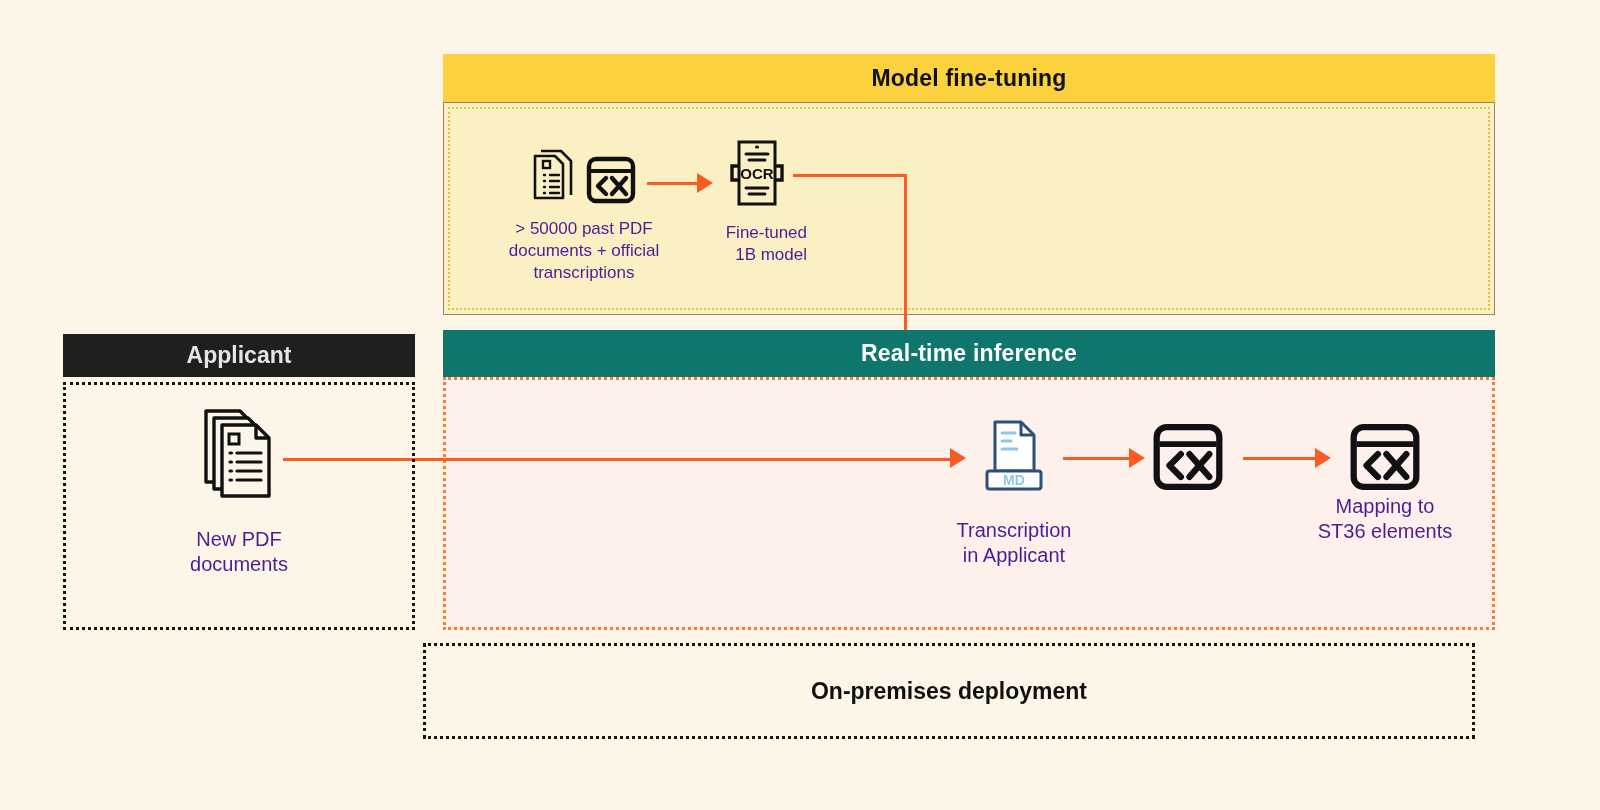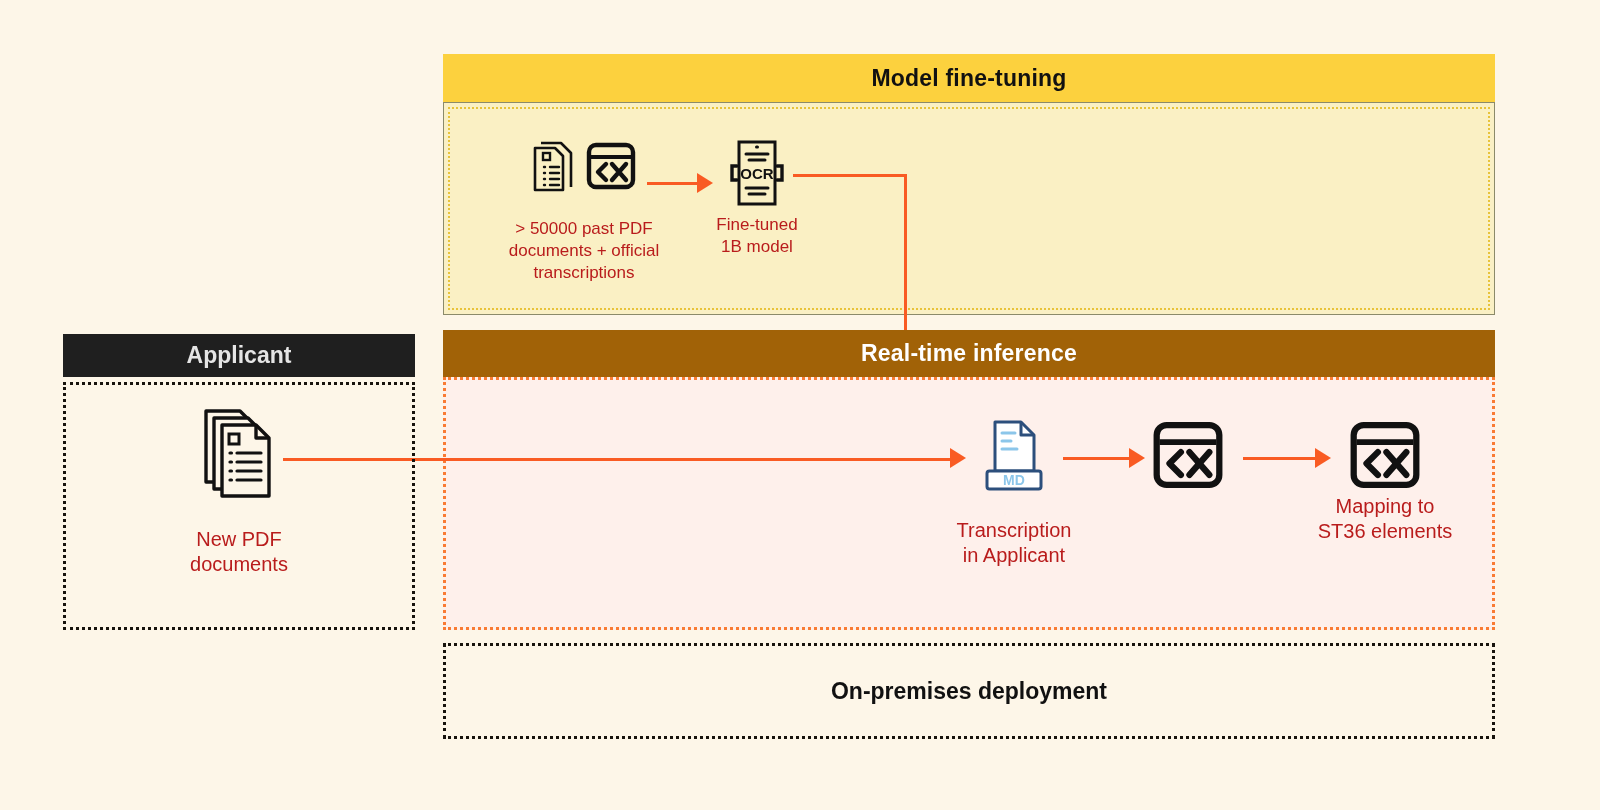--- a/index.html
+++ b/index.html
@@ -105,7 +105,7 @@
     font-size: 17px; line-height: 1.3;
   }
   .icon-row {
-    display: flex; align-items: flex-start; justify-content: center; gap: 6px;
+    display: flex; align-items: flex-end; justify-content: center; gap: 6px;
   }
 
   

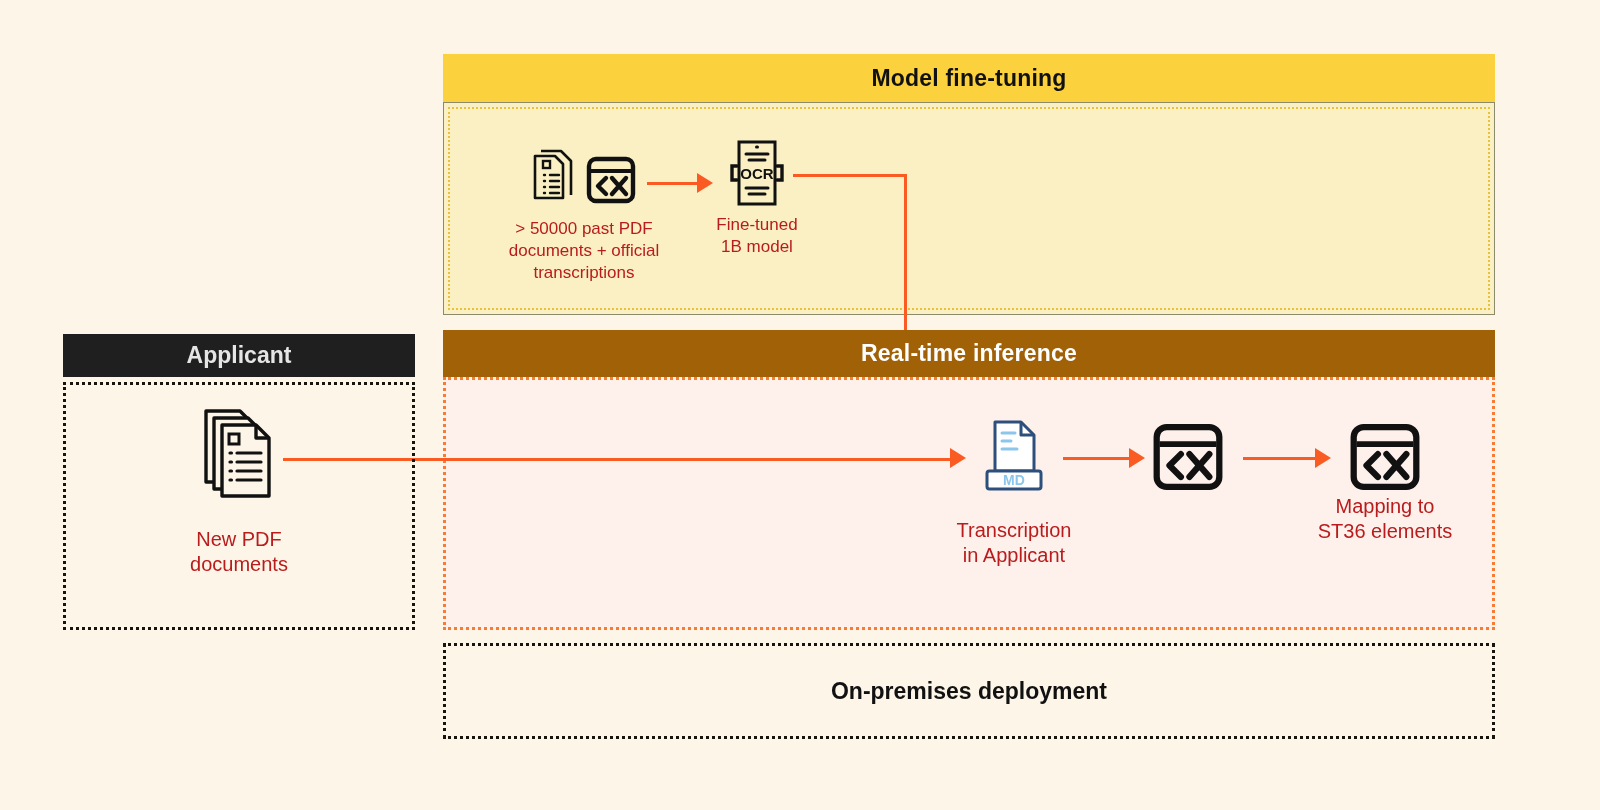--- a/index.html
+++ b/index.html
@@ -98,7 +98,7 @@
   
   .node { position: absolute; text-align: center; }
   .node .caption {
-    font-size: 20px; color: #b91c1c; line-height: 1.25;
+    font-size: 20px; color: #4c1d95; line-height: 1.25;
     white-space: pre-line;
   }
   .node .caption.small {

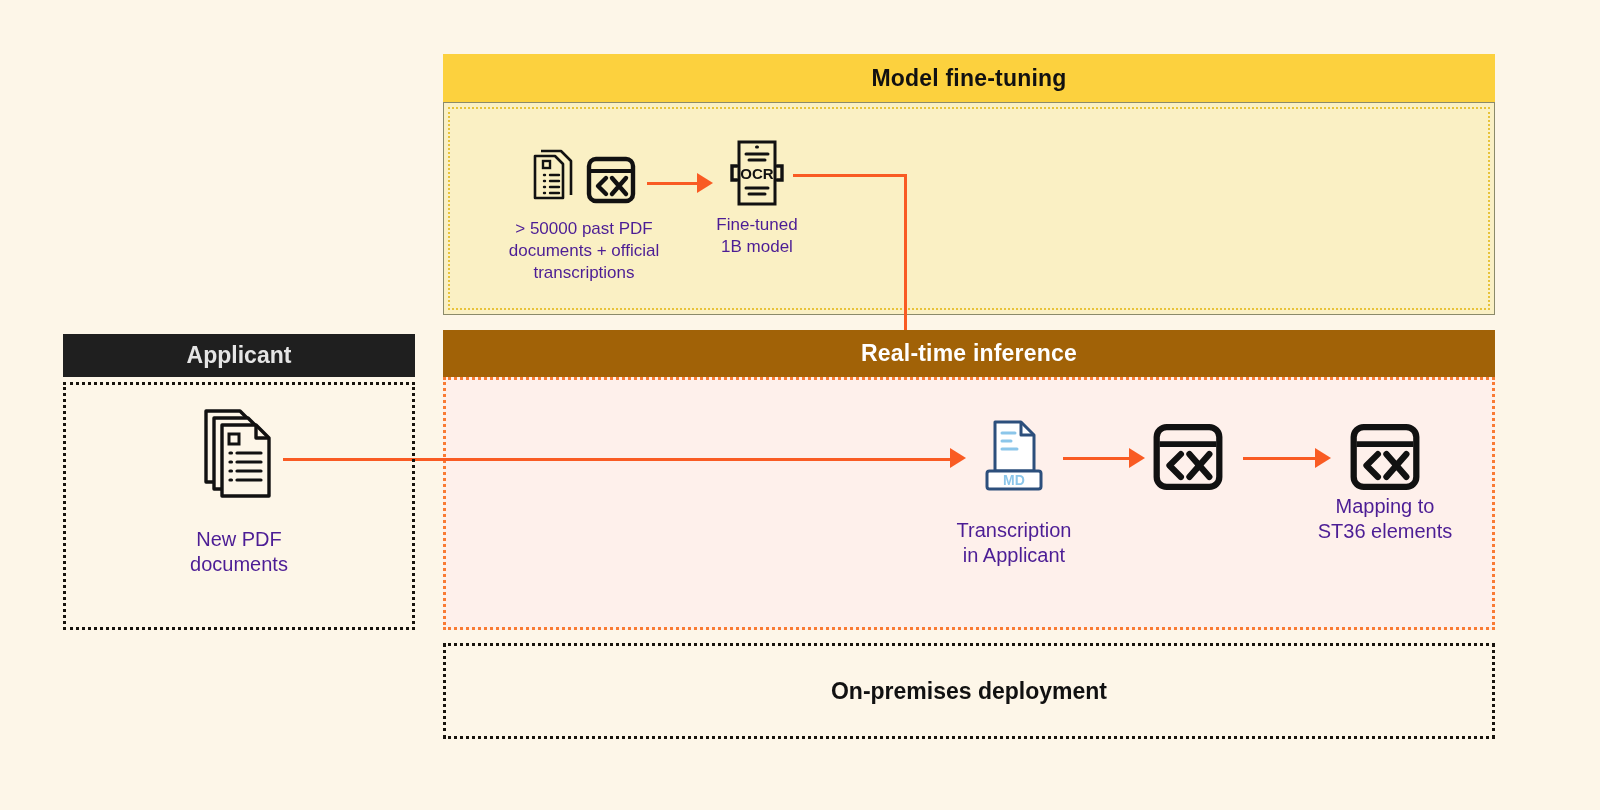--- a/index.html
+++ b/index.html
@@ -193,7 +193,7 @@
         <text x="33" y="41" font-family="Liberation Sans, sans-serif" font-size="15" font-weight="bold" fill="#111111" text-anchor="middle">OCR</text>
       </svg>
     </div>
-    <div class="caption small" style="margin-top:6px;">Fine-tuned
+    <div class="caption small" style="margin-top:14px;text-align:right;">Fine-tuned
 1B model</div>
   </div>
 

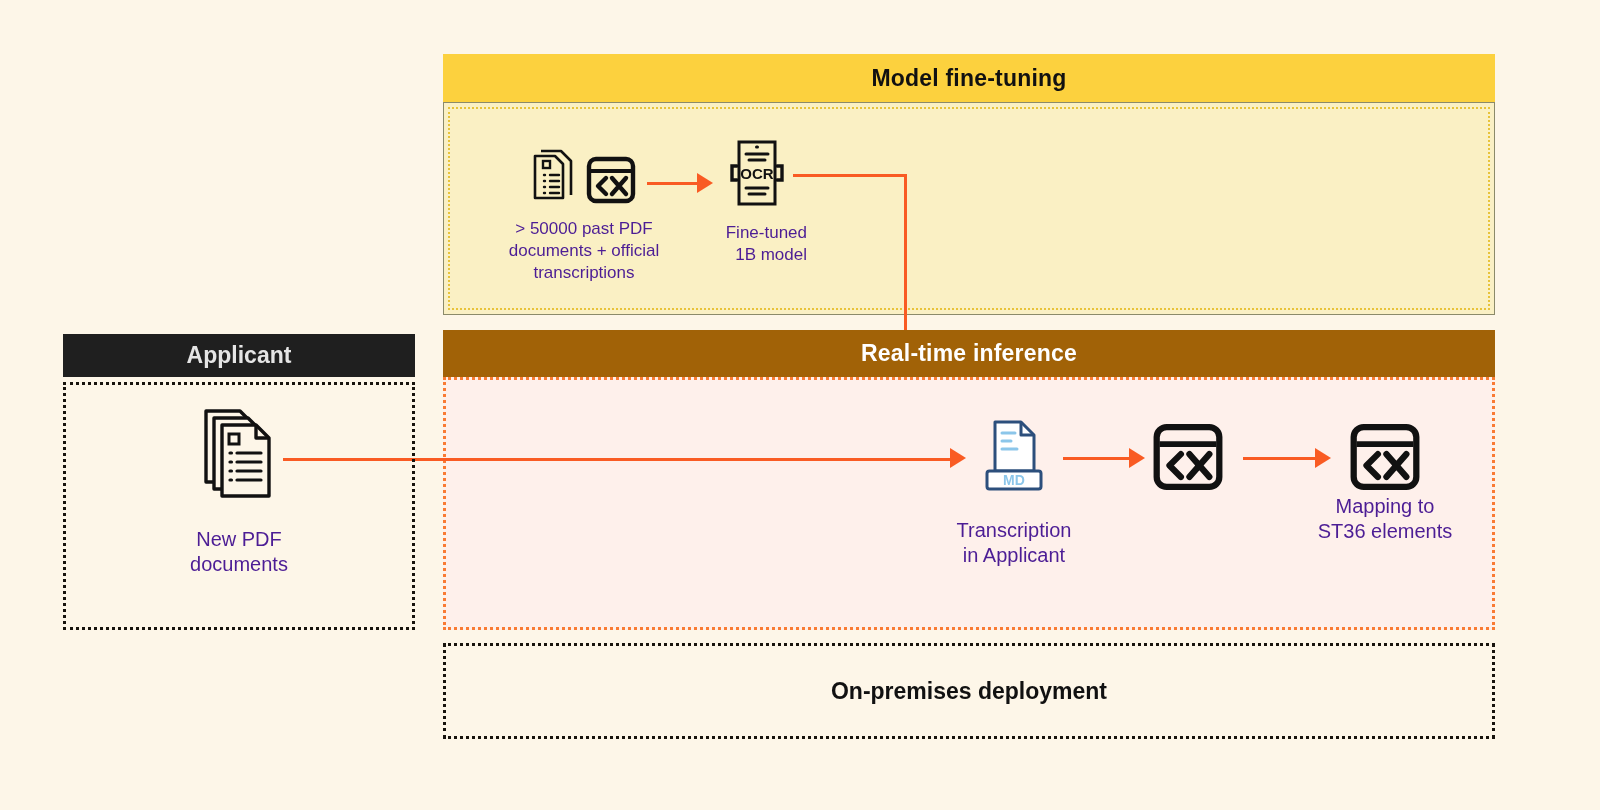--- a/index.html
+++ b/index.html
@@ -51,7 +51,7 @@
   #rt-banner {
     left: 443px; top: 330px;
     width: 1052px; height: 47px;
-    background: #a16207;
+    background: #0f766e;
     display: flex; align-items: center; justify-content: center;
   }
   #rt-banner .banner-text {

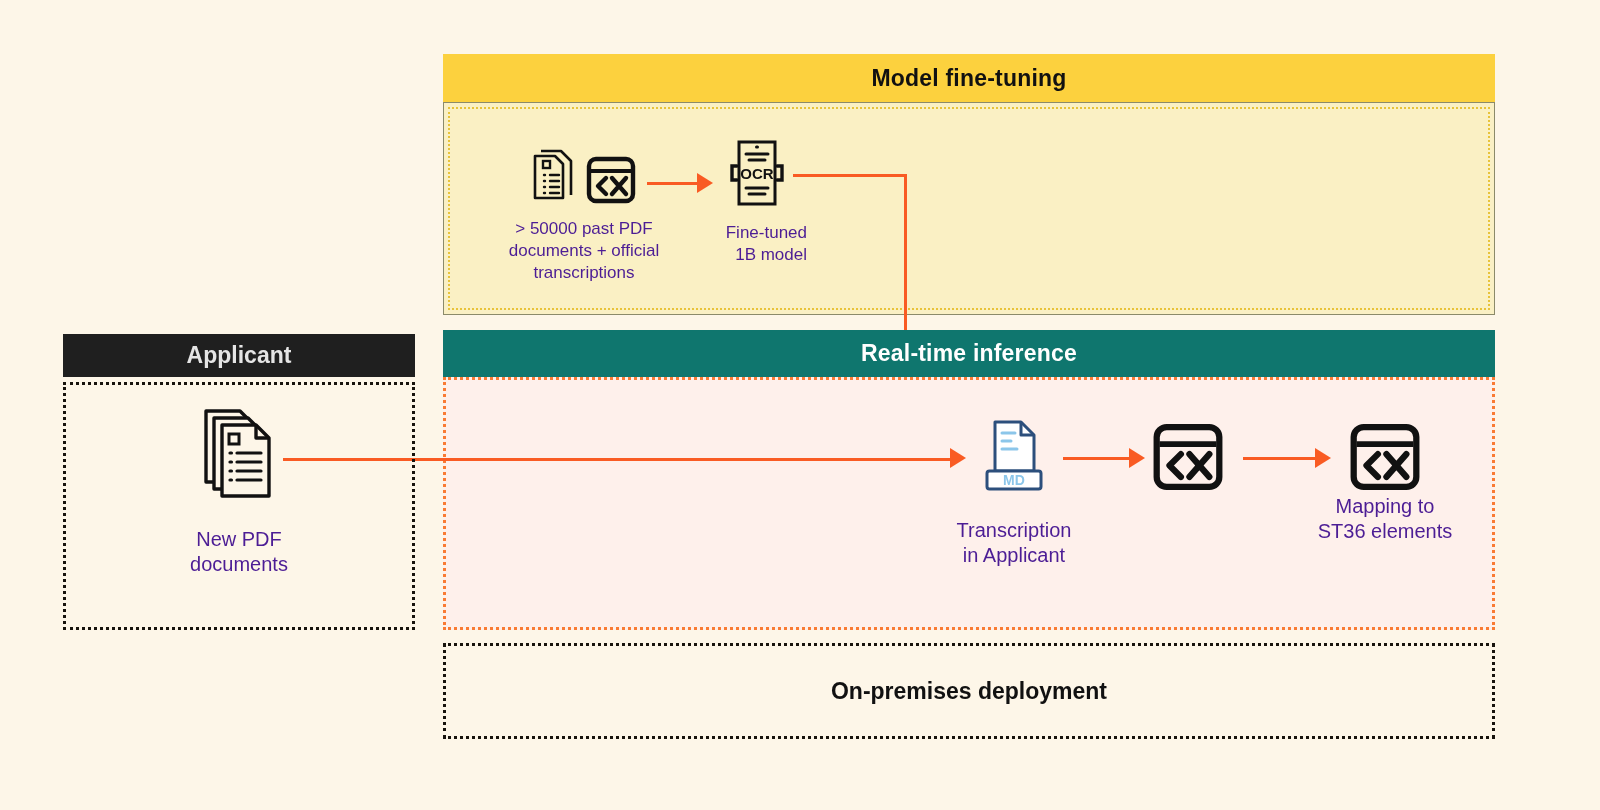--- a/index.html
+++ b/index.html
@@ -68,7 +68,7 @@
 
   
   #onprem-box {
-    left: 443px; top: 643px;
+    left: 423px; top: 643px;
     width: 1052px; height: 96px;
     border: 3px dotted #17130D;
     box-sizing: border-box;

